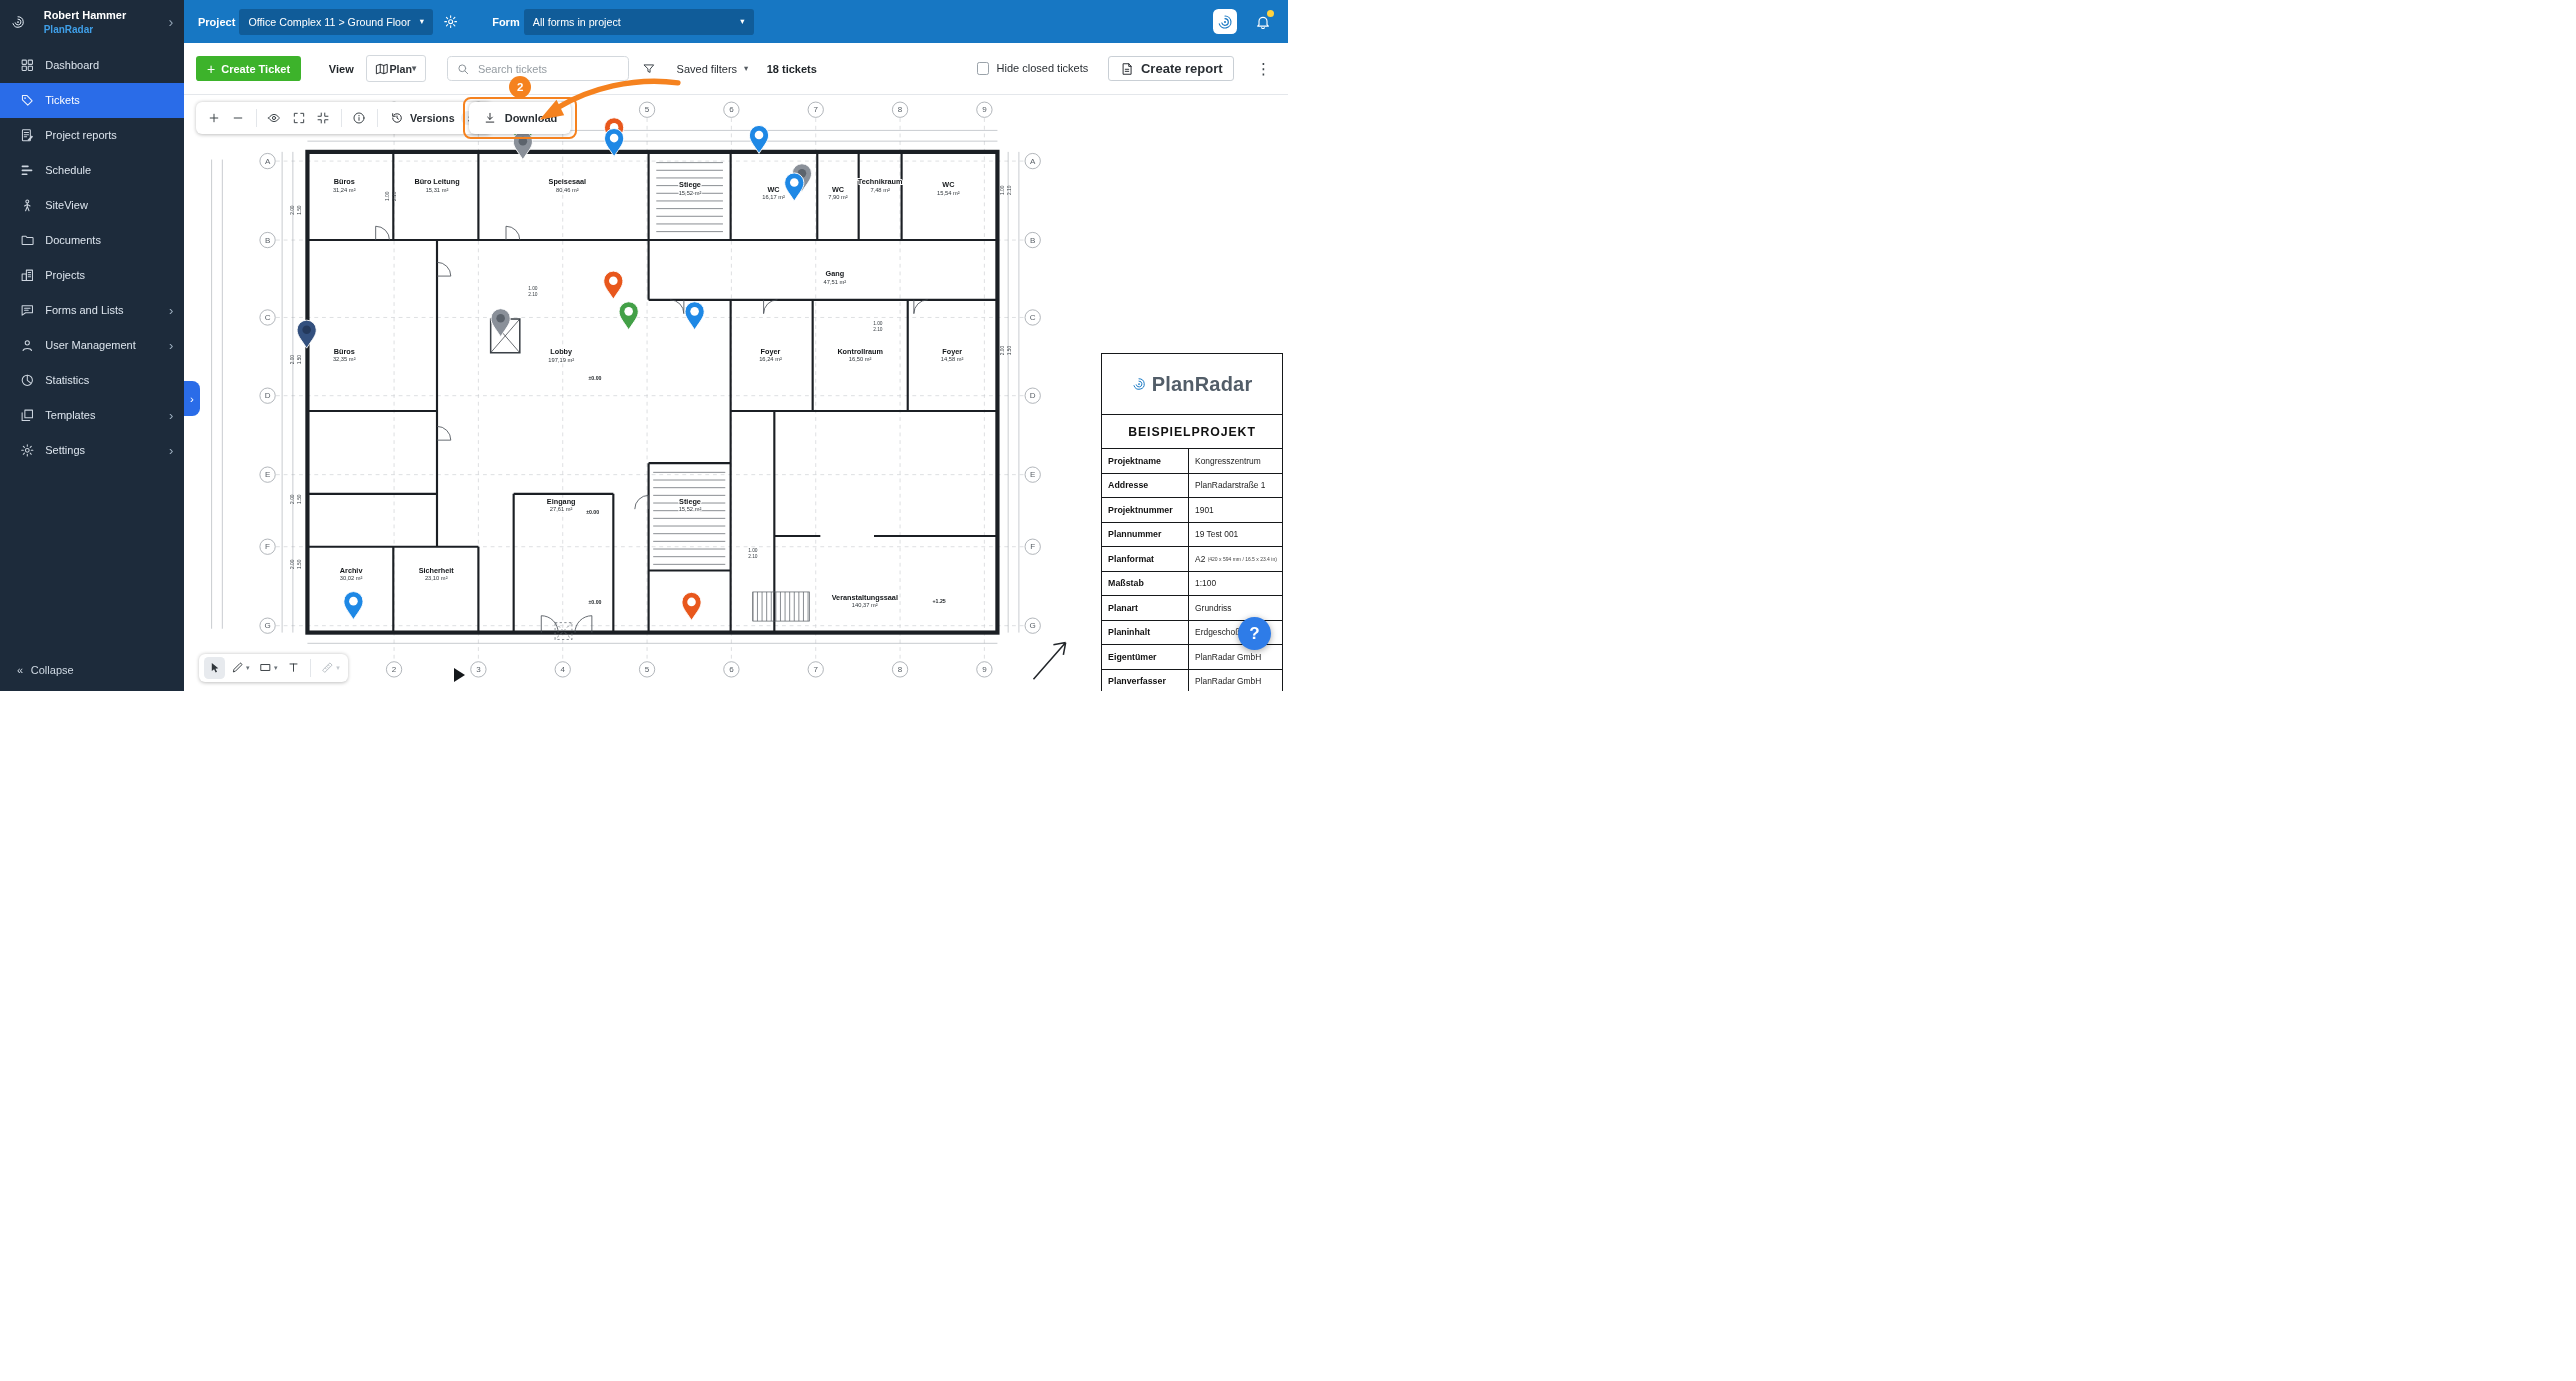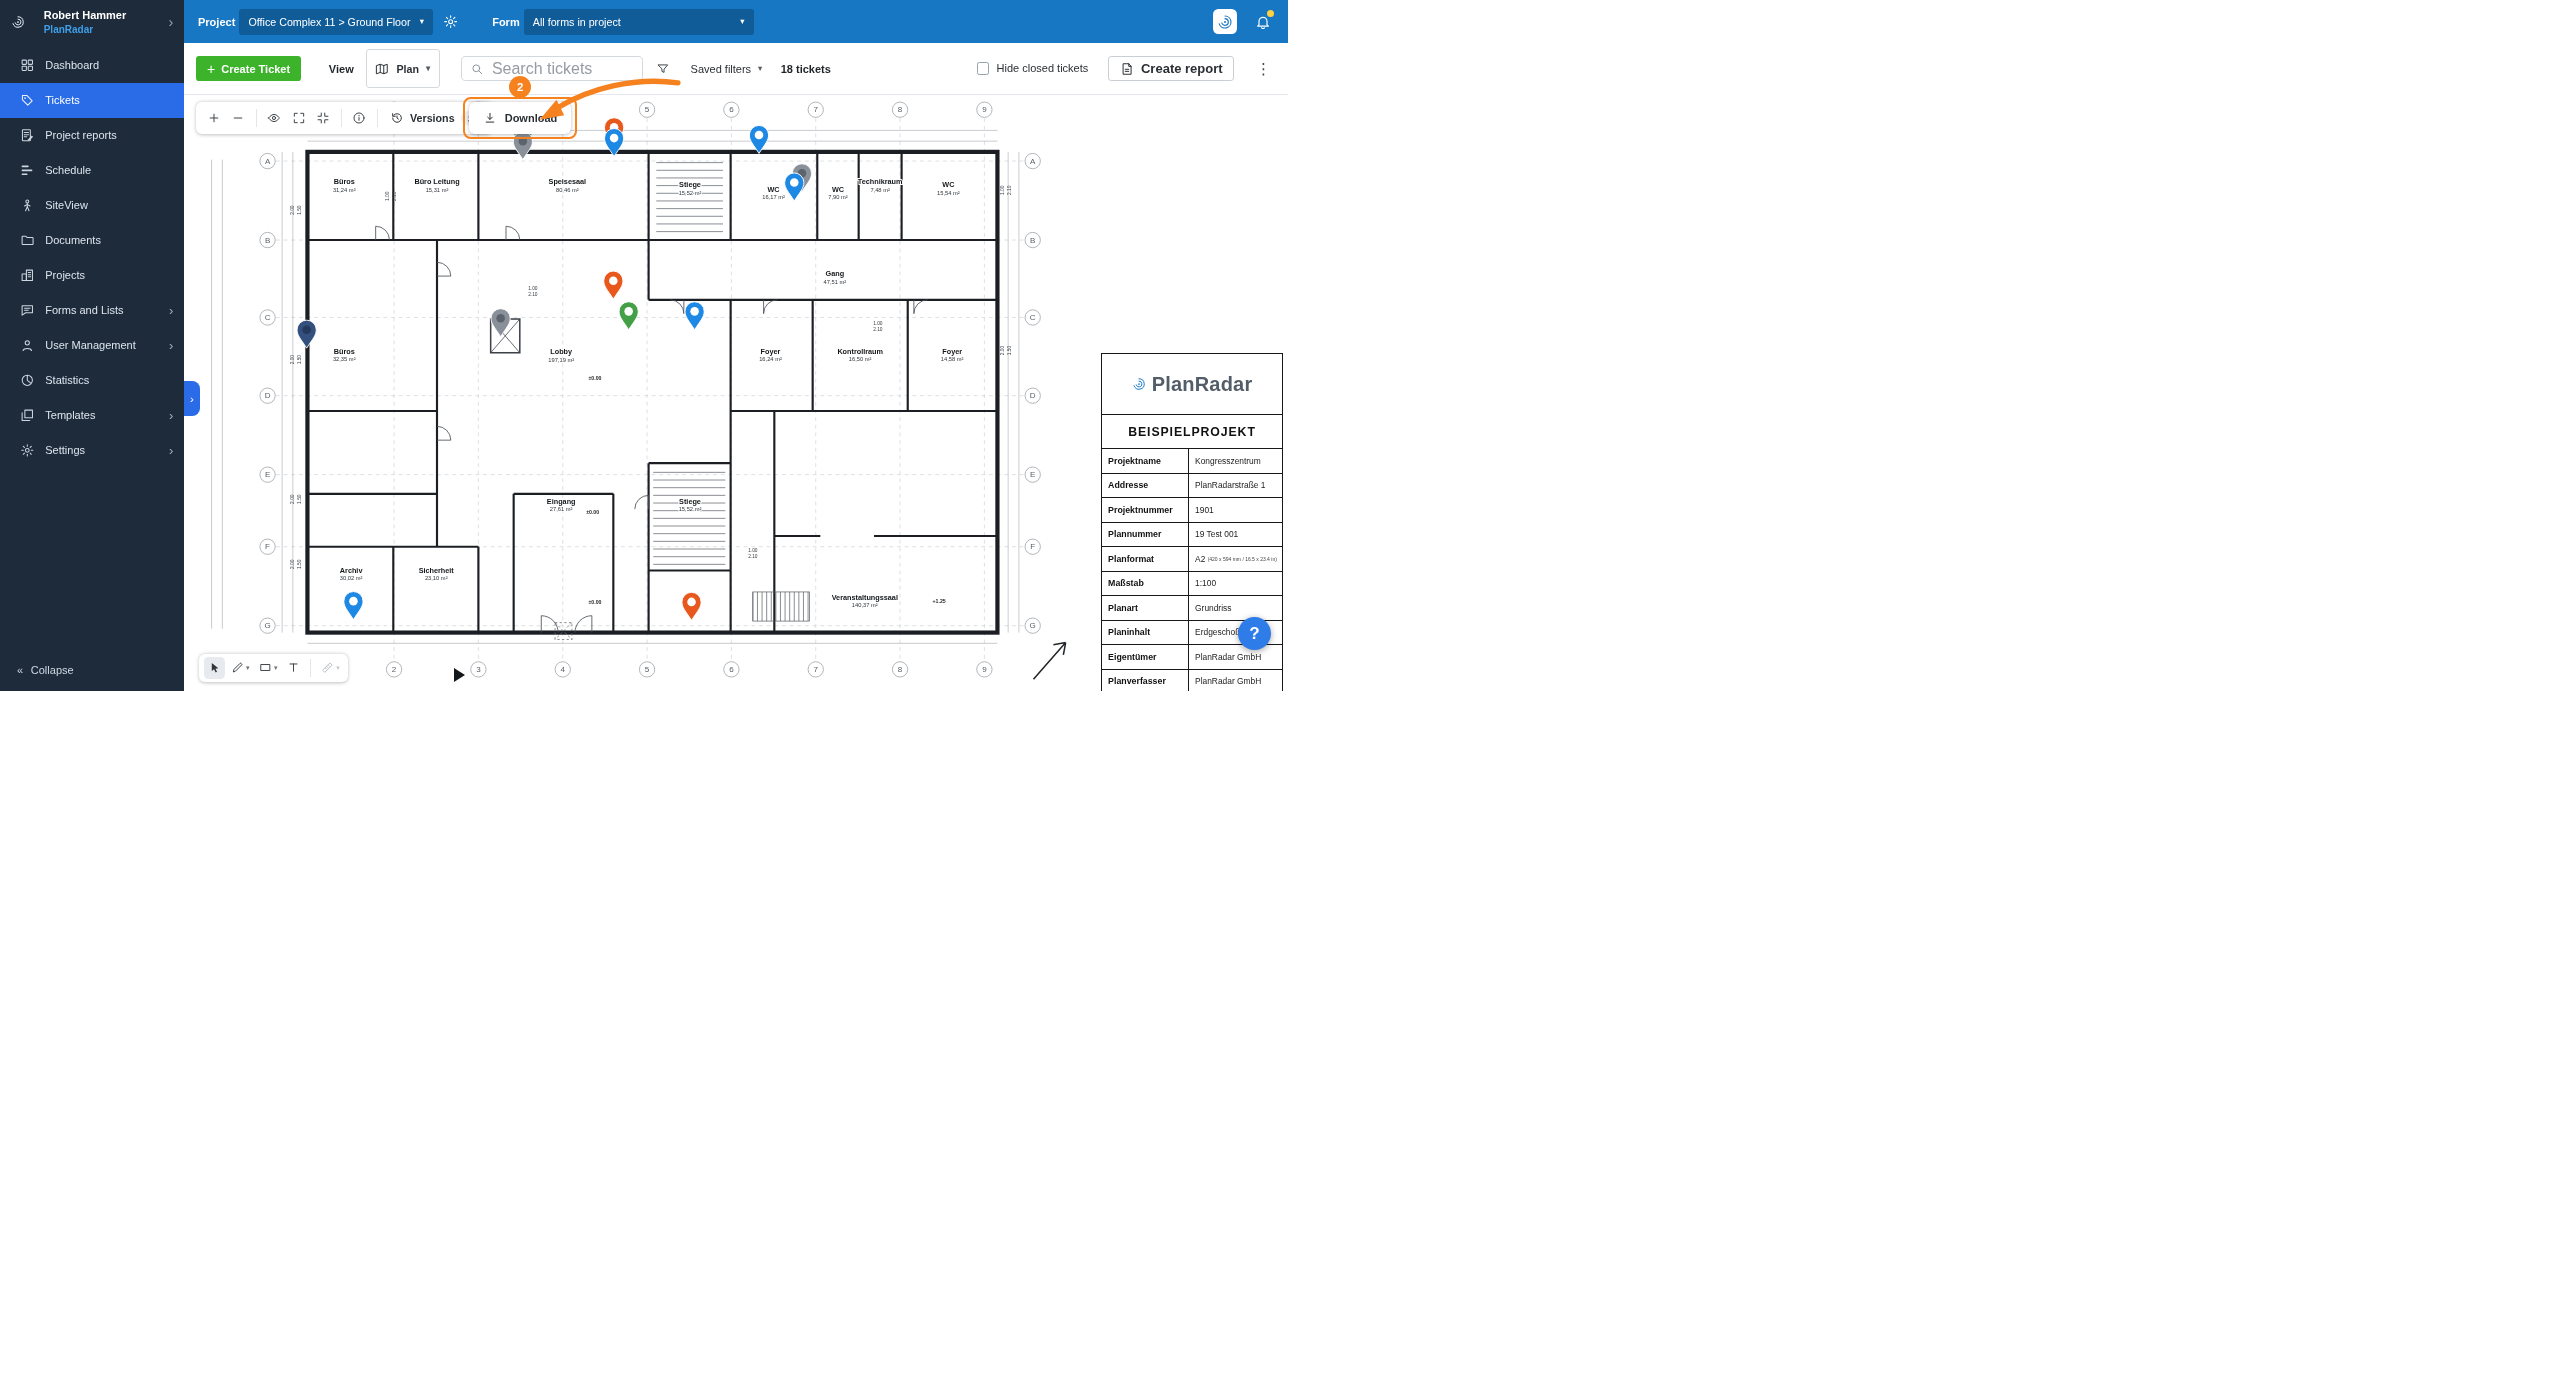--- a/index.html
+++ b/index.html
@@ -47,7 +47,7 @@
   .btn-create{height:24.5px;background:#3db32b;color:#fff;border-radius:3.1px;display:flex;align-items:center;gap:6.1px;padding:0 10.7px;font-size:11px;font-weight:700}
   .btn-create .plus{font-size:14px;font-weight:400;line-height:1}
   .view-label{margin-left:28px;font-weight:700;font-size:11px;color:#1f2428}
-  .dd-plan{margin-left:12.3px;height:39px;border:0.8px solid #d3d8dd;border-radius:3.1px;display:flex;align-items:center;gap:7px;padding:0 8.4px;font-size:10.7px;font-weight:700;color:#2a2f34}
+  .dd-plan{margin-left:12.3px;height:27px;border:0.8px solid #d3d8dd;border-radius:3.1px;display:flex;align-items:center;padding:0 8.4px;font-size:10.7px;font-weight:700;color:#2a2f34}
   .dd-plan .caret{color:#555b61}
   .search-box{margin-left:21.5px;width:182px;height:24.5px;border:0.8px solid #d3d8dd;border-radius:4.6px;display:flex;align-items:center;gap:6.1px;padding:0 7.7px;color:#8b9298;background:#fff}
   .search-box input{border:none;outline:none;flex:1;min-width:0;font-size:16px;color:#333;background:transparent}

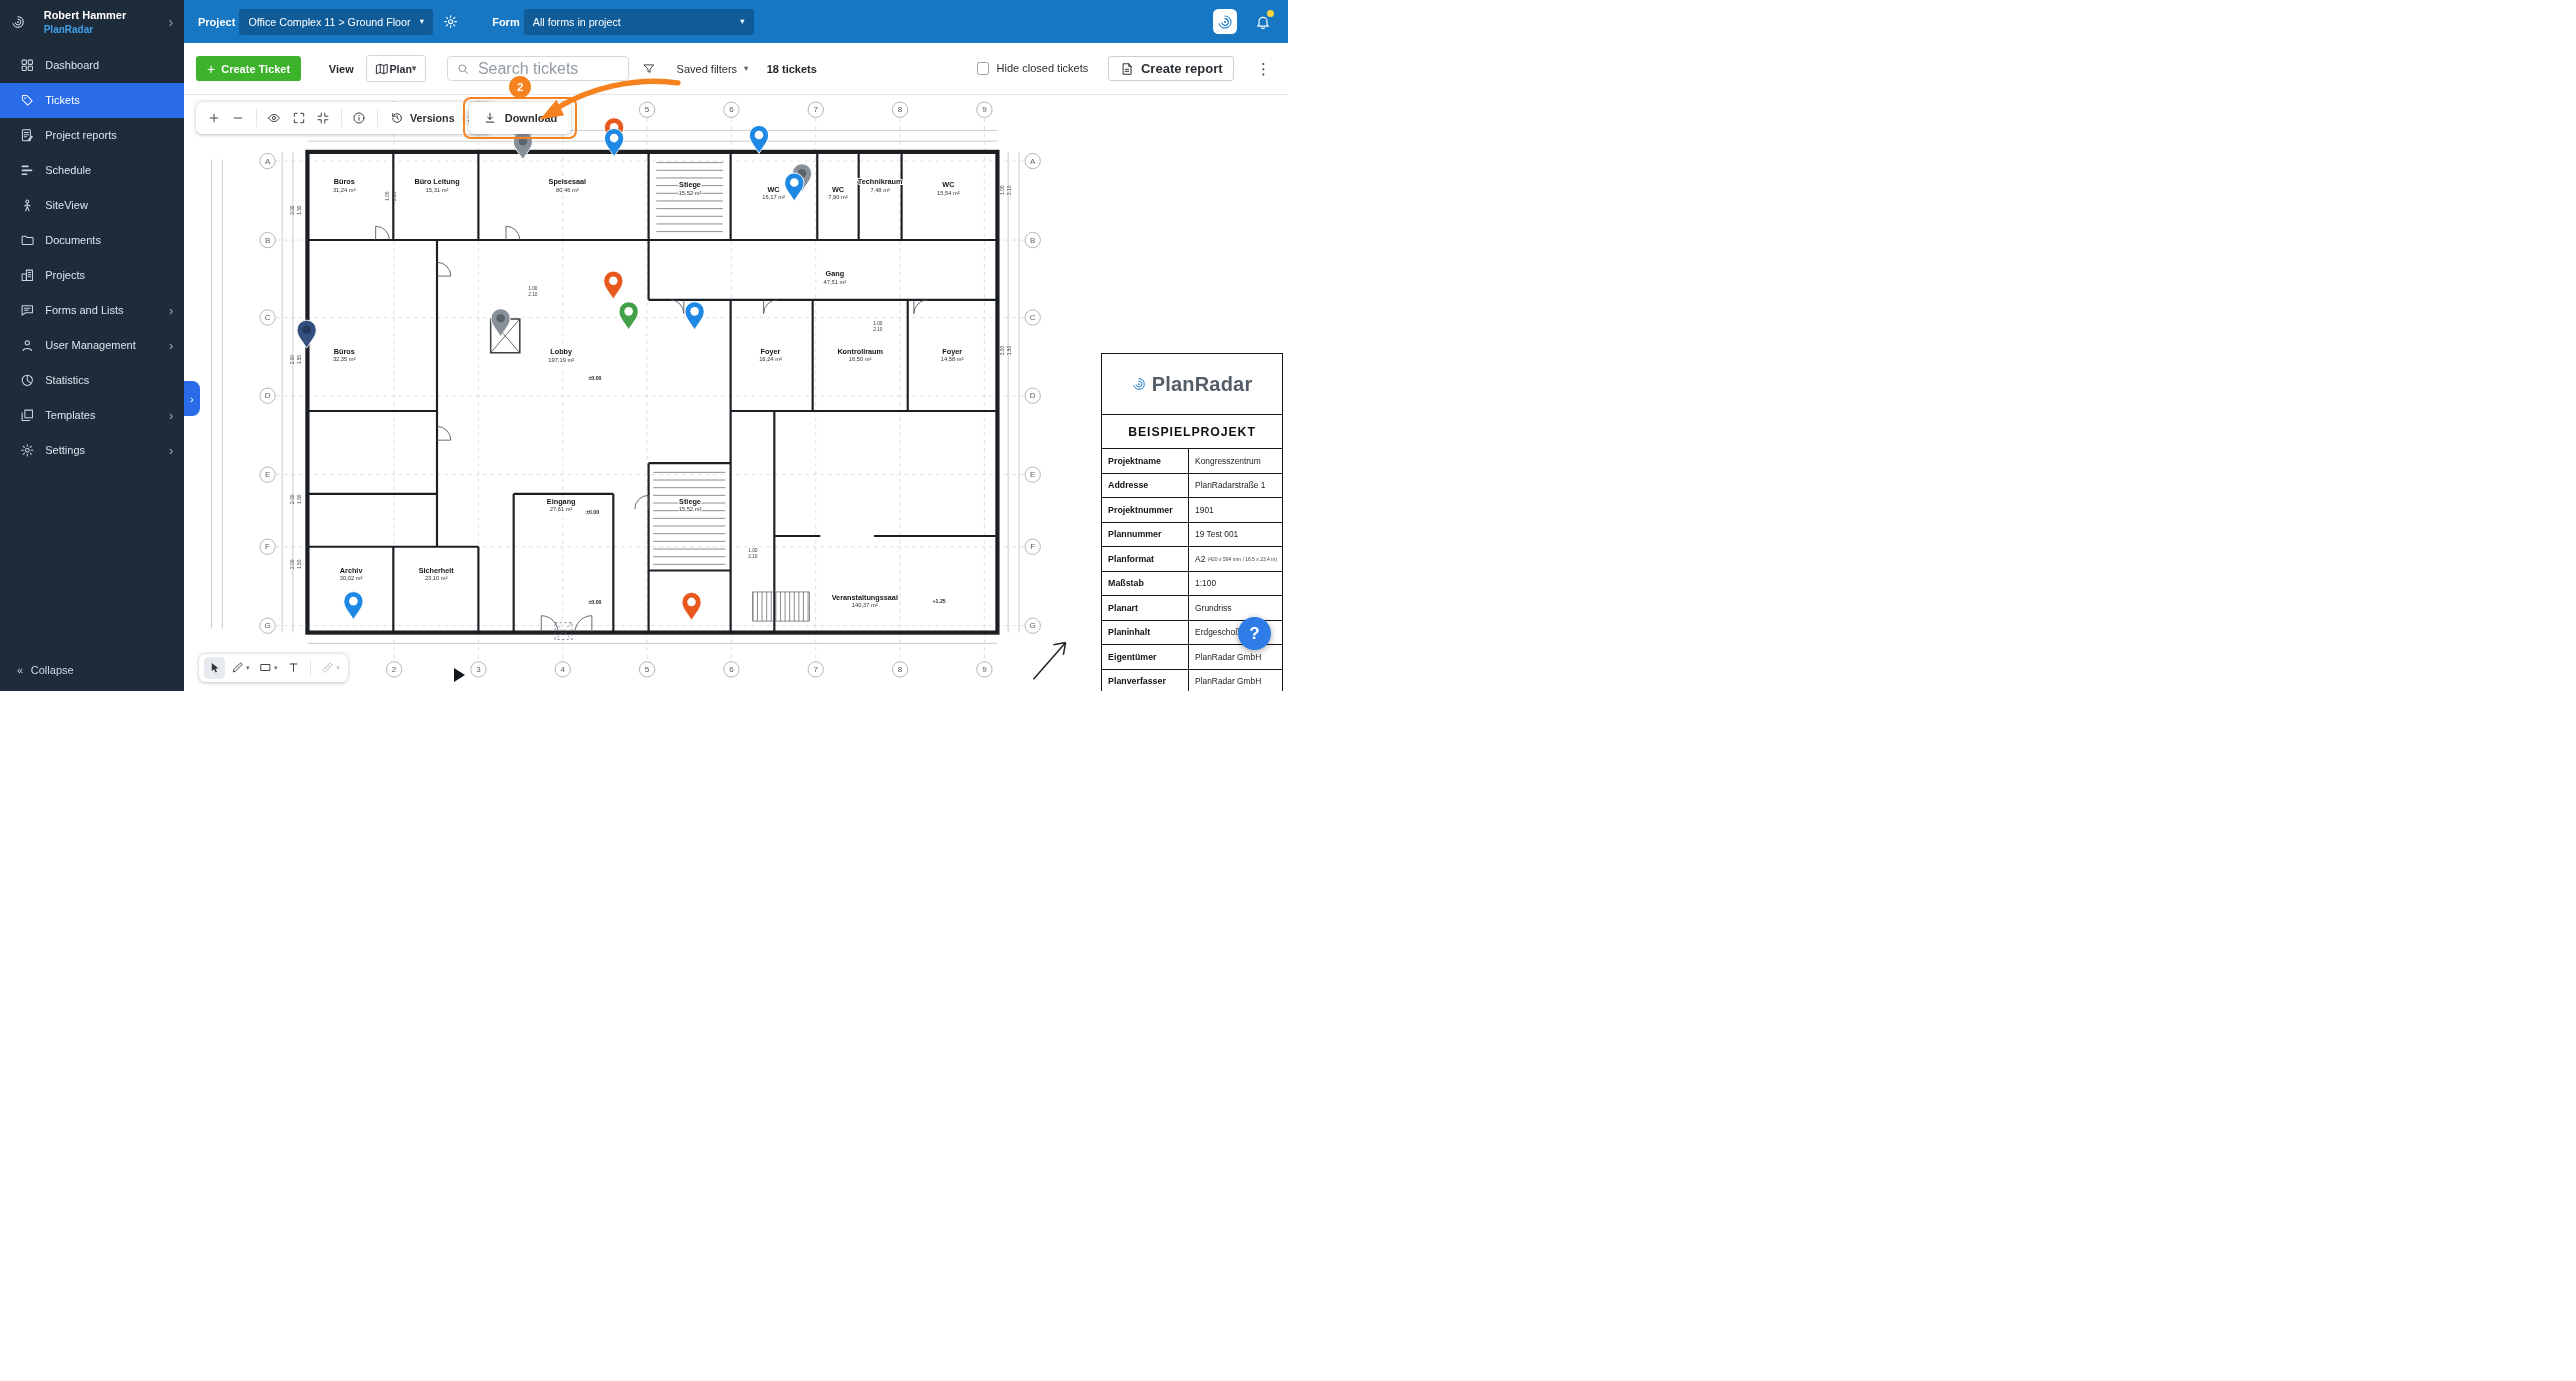--- a/index.html
+++ b/index.html
@@ -50,7 +50,7 @@
   .dd-plan{margin-left:12.3px;height:27px;border:0.8px solid #d3d8dd;border-radius:3.1px;display:flex;align-items:center;padding:0 8.4px;font-size:10.7px;font-weight:700;color:#2a2f34}
   .dd-plan .caret{color:#555b61}
   .search-box{margin-left:21.5px;width:182px;height:24.5px;border:0.8px solid #d3d8dd;border-radius:4.6px;display:flex;align-items:center;gap:6.1px;padding:0 7.7px;color:#8b9298;background:#fff}
-  .search-box input{border:none;outline:none;flex:1;min-width:0;font-size:16px;color:#333;background:transparent}
+  .search-box input{border:none;outline:none;flex:1;min-width:0;font-size:11px;color:#333;background:transparent}
   .search-box input::placeholder{color:#959ca2}
   .btn-filter{margin-left:7.7px;width:24.5px;height:24.5px;display:grid;place-items:center;color:#3f464c}
   .dd-saved{margin-left:15.3px;display:flex;gap:7px;align-items:center;font-size:11px;color:#2a2f34}

